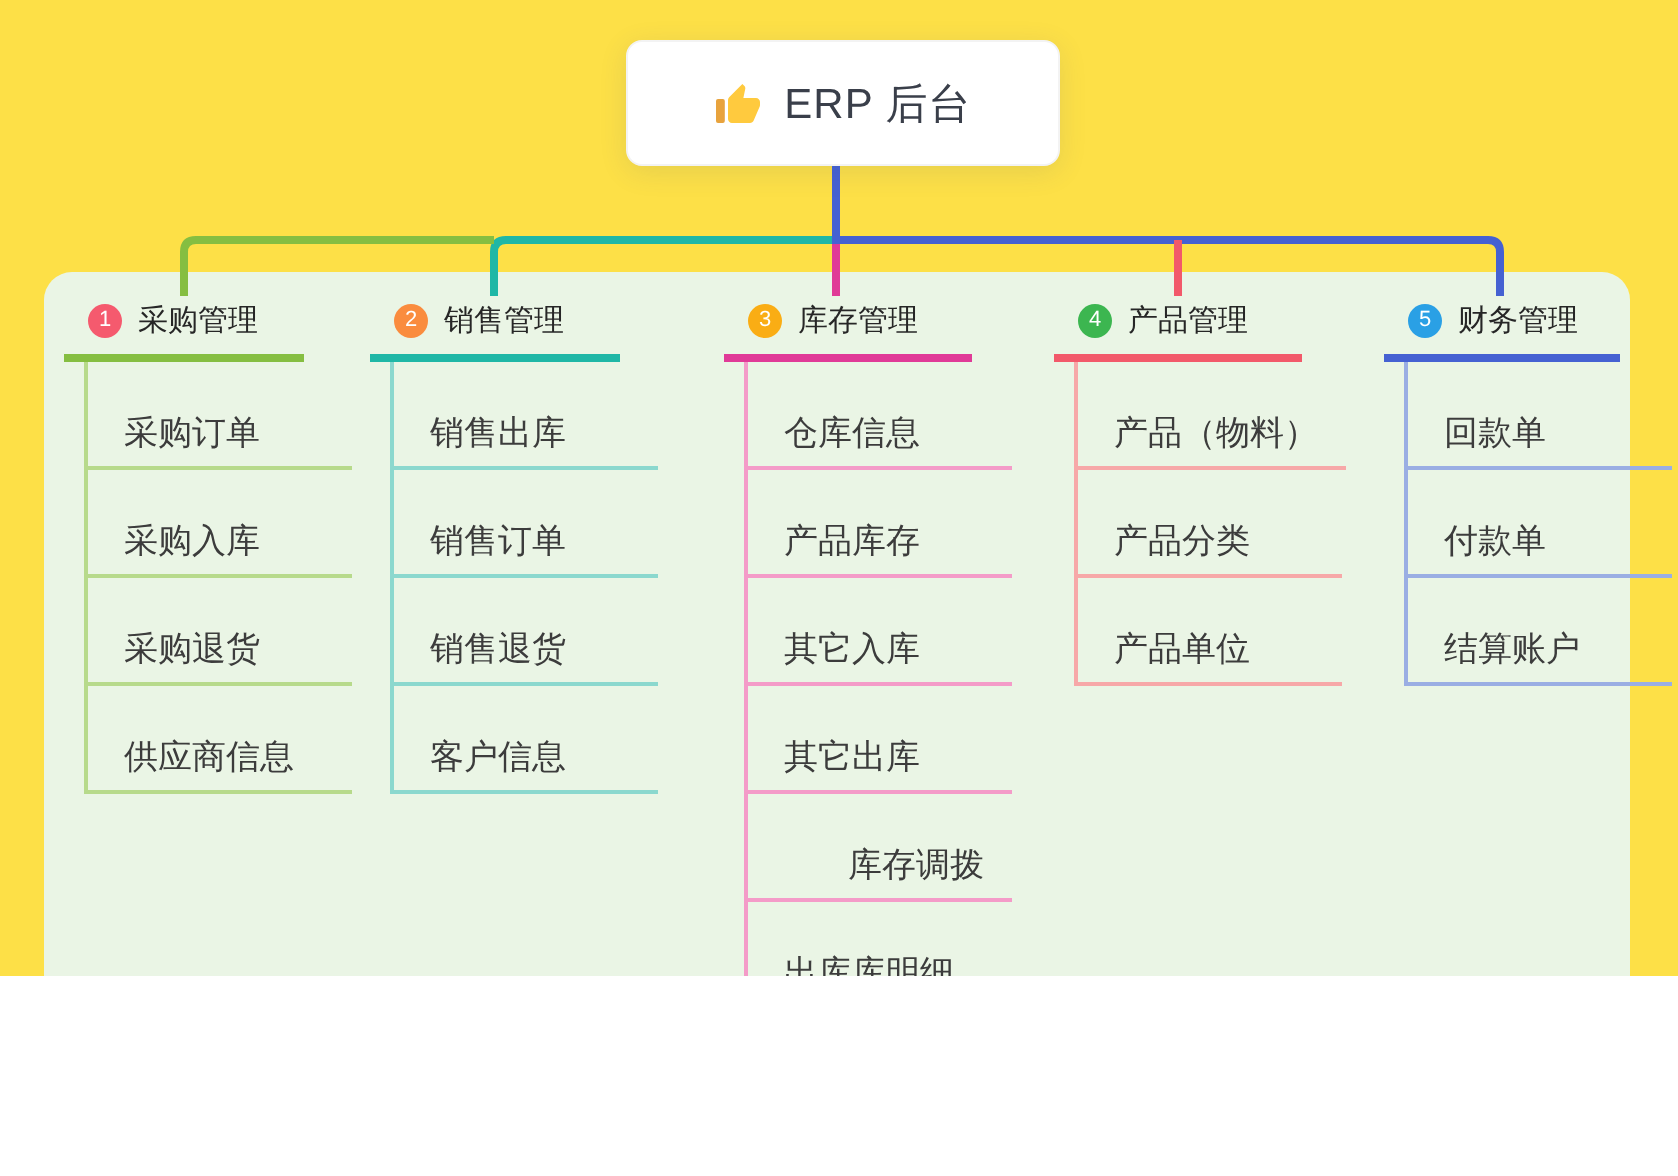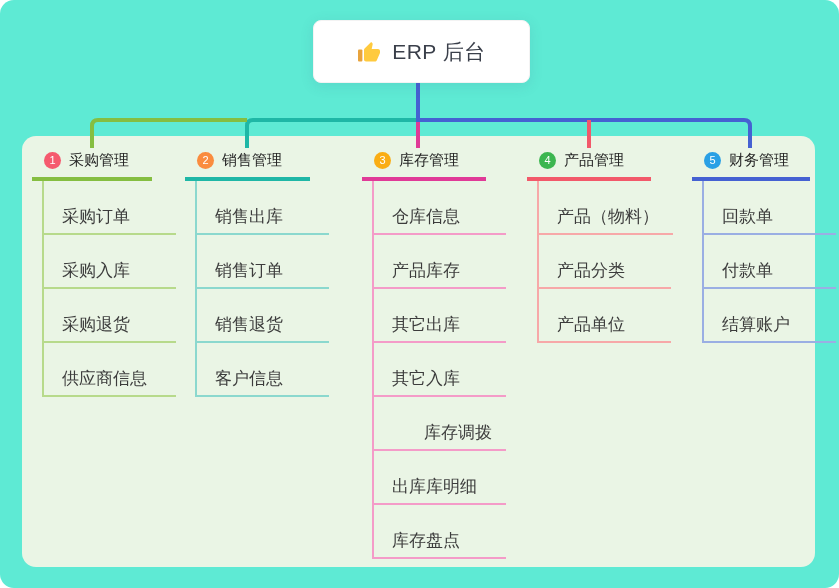--- a/index.html
+++ b/index.html
@@ -4,7 +4,7 @@
 <style>
   html,body{margin:0;padding:0;background:#ffffff;}
   body{font-family:"Liberation Sans","DejaVu Sans",sans-serif;}
-  .stage{position:relative;width:839px;height:588px;background:#5eead4;overflow:hidden;border-radius:14px;}
+  .stage{position:relative;width:839px;height:488px;background:#fde047;overflow:hidden;}
 
   .panel{position:absolute;left:22px;top:136px;width:793px;height:431px;
          background:#eaf5e5;border-radius:14px;}

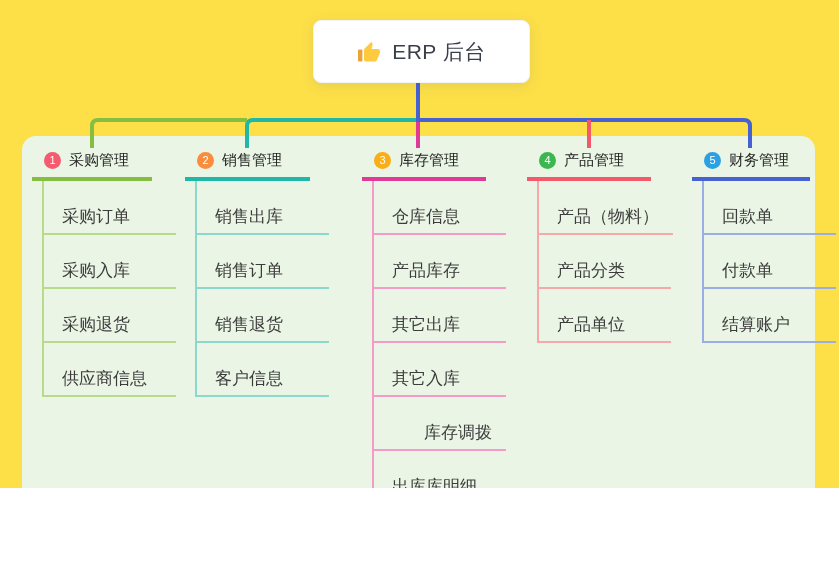--- a/index.html
+++ b/index.html
@@ -89,8 +89,8 @@
         <div class="children" style="border-left-color: rgb(244, 155, 200);">
           <div class="child" style="border-bottom-color: rgb(244, 155, 200);">仓库信息</div>
           <div class="child" style="border-bottom-color: rgb(244, 155, 200);">产品库存</div>
+          <div class="child" style="border-bottom-color: rgb(244, 155, 200);">其它入库</div>
           <div class="child" style="border-bottom-color: rgb(244, 155, 200);">其它出库</div>
-          <div class="child" style="border-bottom-color: rgb(244, 155, 200);">其它入库</div>
           <div class="child" style="border-bottom-color: rgb(244, 155, 200); text-align: right;">库存调拨</div>
           <div class="child" style="border-bottom-color: rgb(244, 155, 200);">出库库明细</div>
           <div class="child" style="border-bottom-color: rgb(244, 155, 200);">库存盘点</div>

